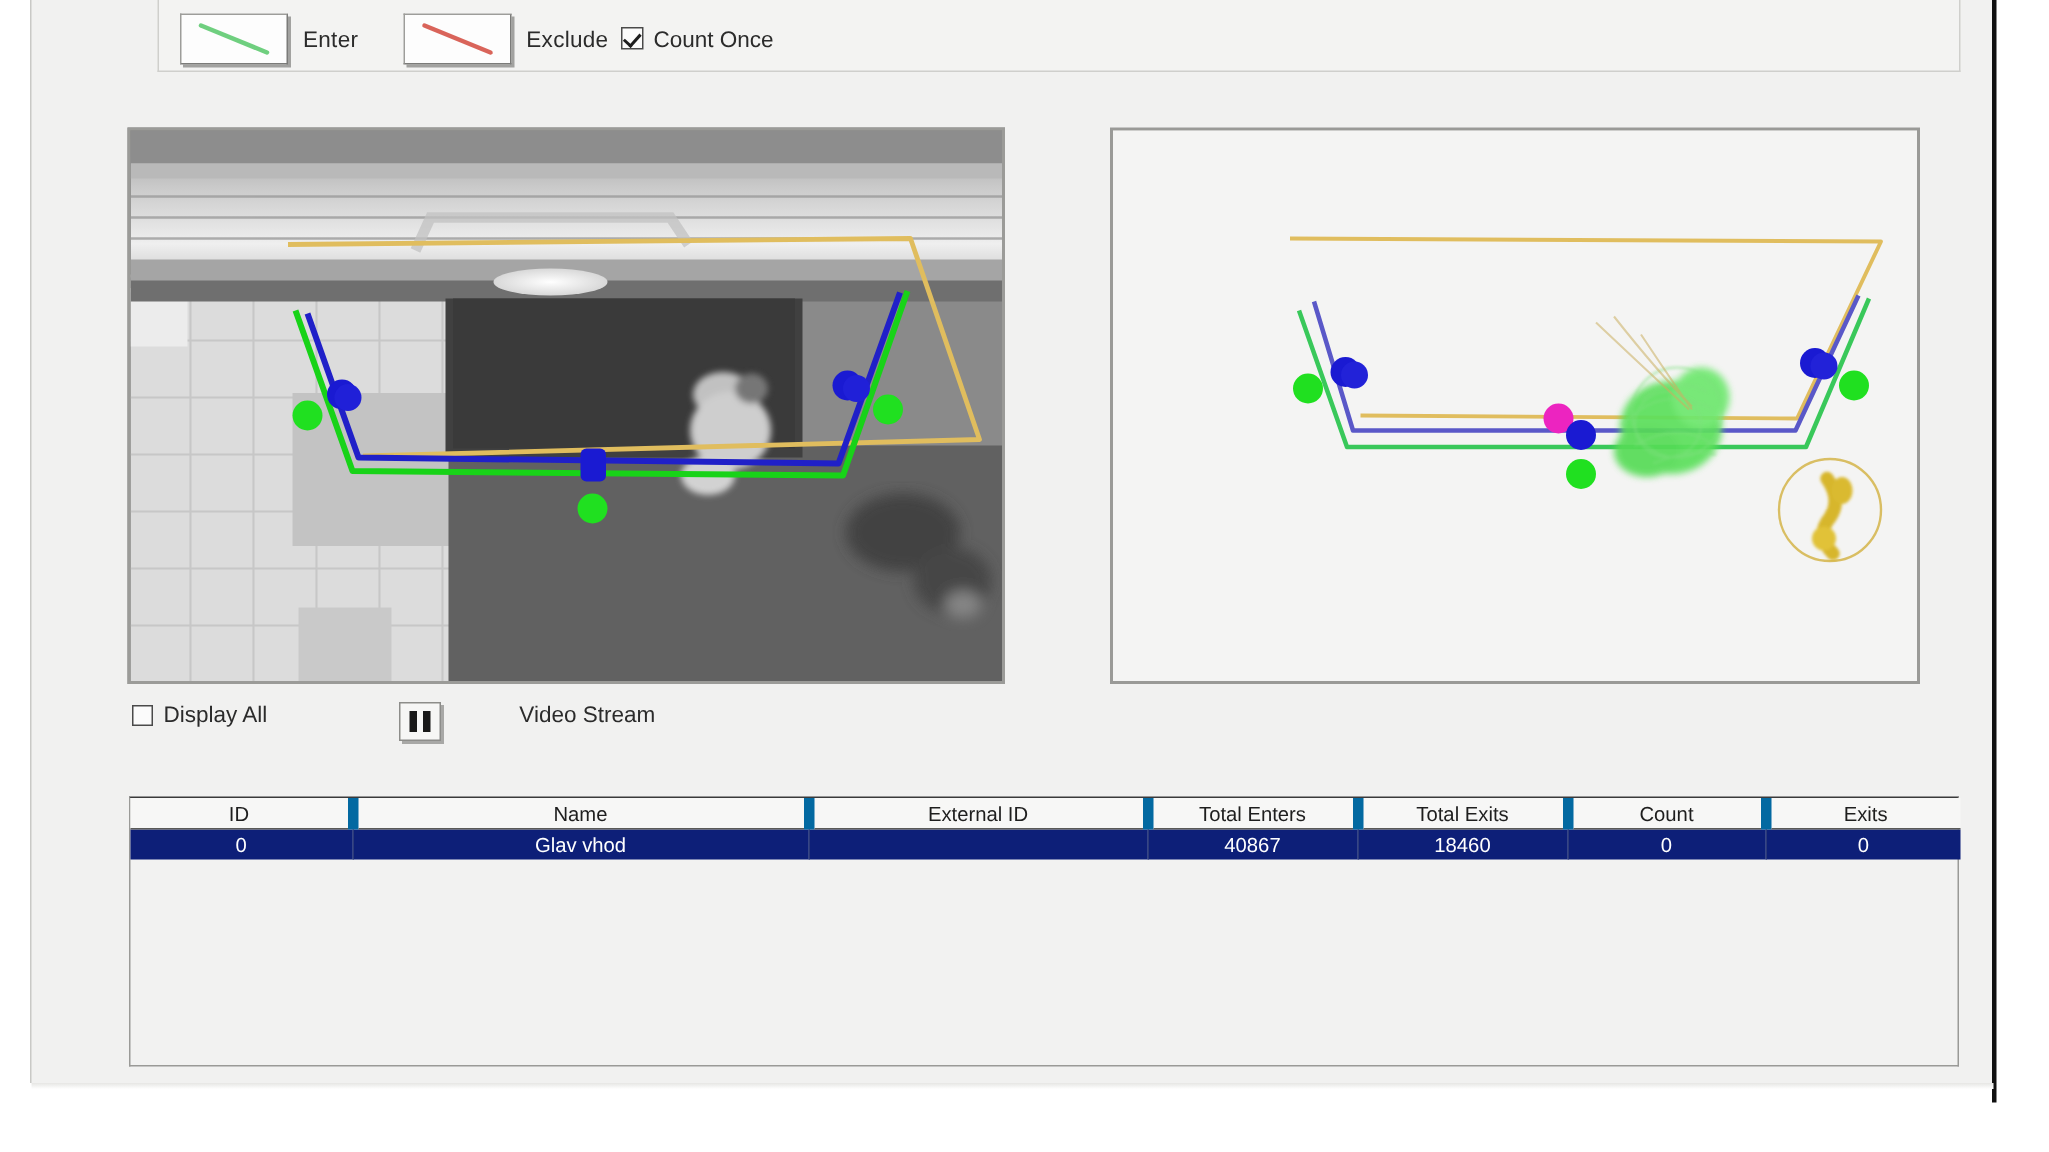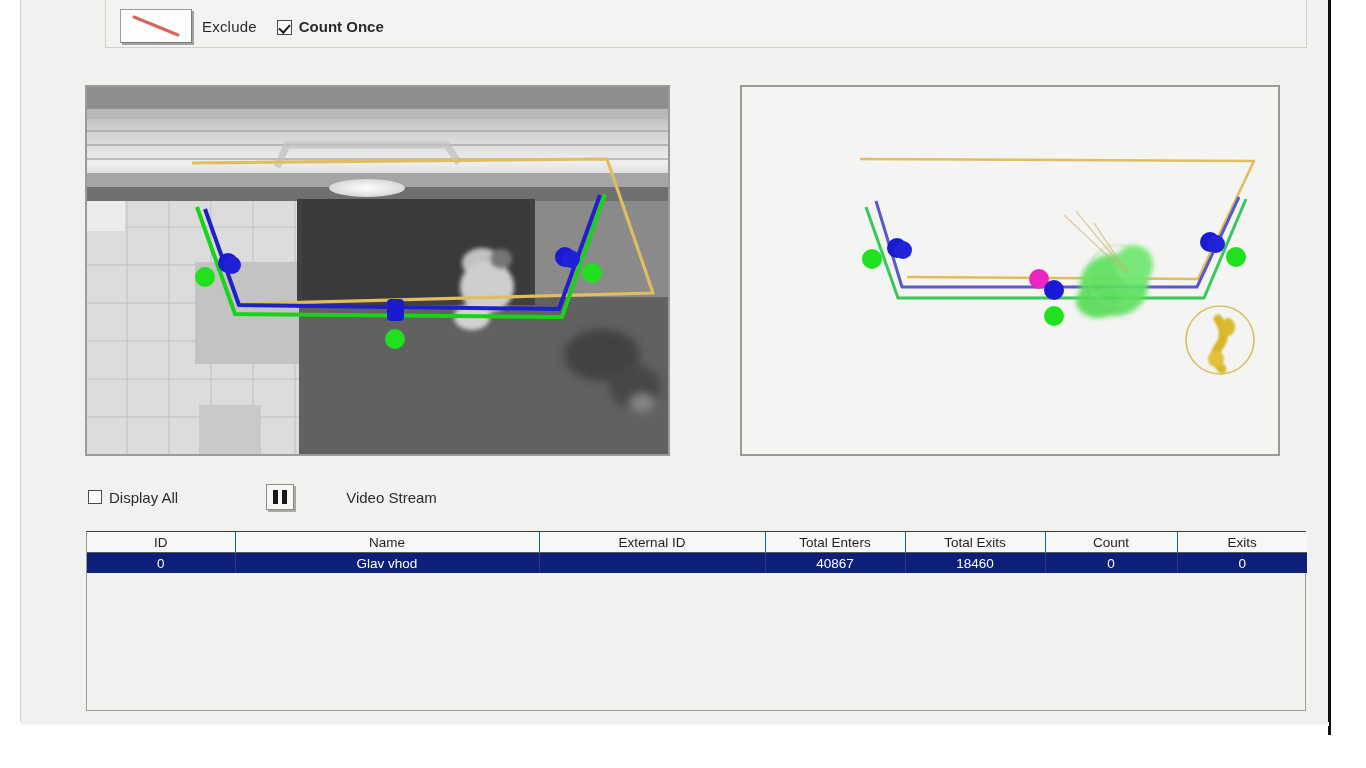--- a/index.html
+++ b/index.html
@@ -291,6 +291,14 @@
   <div class="legend-bar">
     <div class="legend-inner">
 
+      <div class="legend-item">
+        <div class="swatch-btn">
+          <svg width="70" height="32" viewBox="0 0 70 32">
+            <line x1="13" y1="7" x2="57" y2="25" stroke="#6fcf7f" stroke-width="3" stroke-linecap="round"></line>
+          </svg>
+        </div>
+        <span class="legend-label">Enter</span>
+      </div>
 
 
 

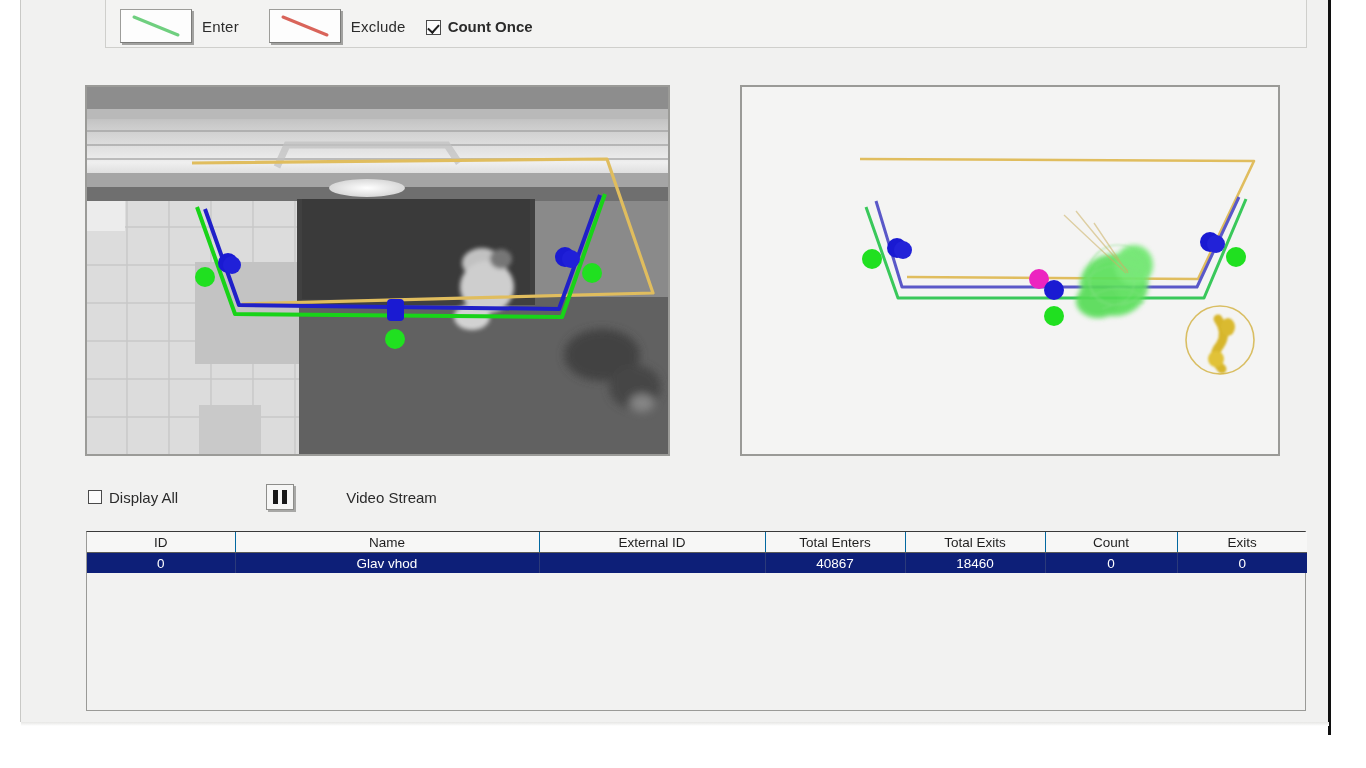--- a/index.html
+++ b/index.html
@@ -95,7 +95,7 @@
     white-space: nowrap;
     letter-spacing: 0.2px;
   }
-  .legend-label.last { margin-right: 20px; }
+  .legend-label.last { margin-right: 8px; }
 
   .cb-wrap {
     display: flex;

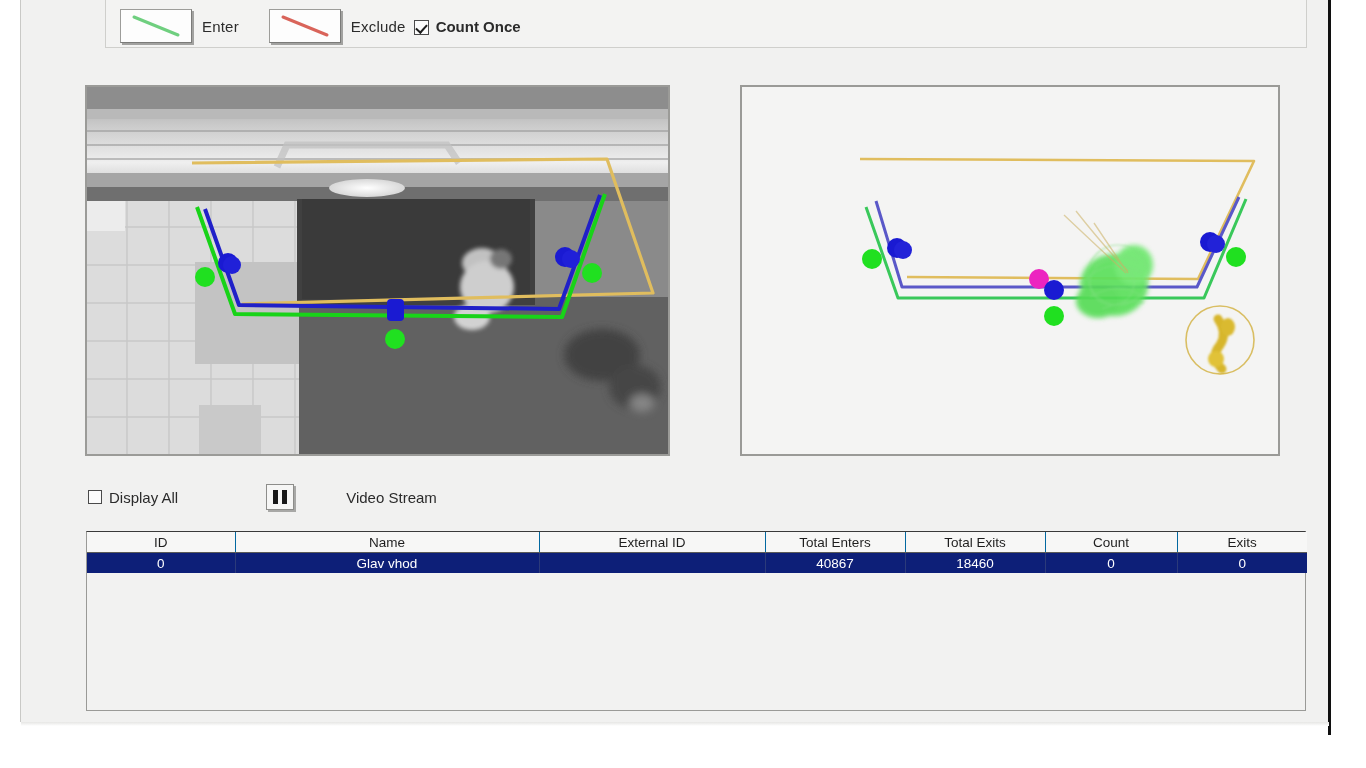--- a/index.html
+++ b/index.html
@@ -99,9 +99,8 @@
 
   .cb-wrap {
     display: flex;
-    align-items: flex-end;
+    align-items: flex-start;
     cursor: pointer;
-    font-weight: bold;
   }
   .checkbox {
     width: 15px;

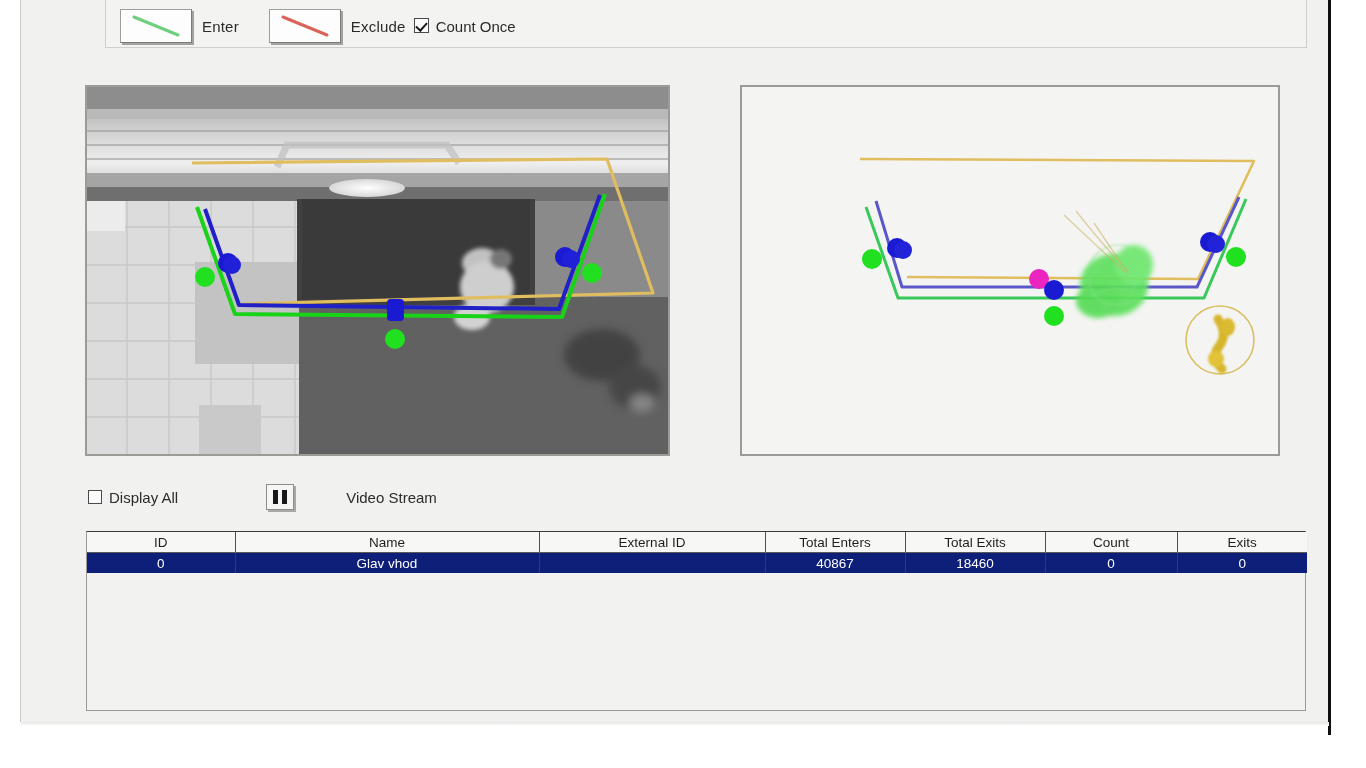--- a/index.html
+++ b/index.html
@@ -191,10 +191,10 @@
   .mid-row {
     position: absolute;
     left: 88px;
-    top: 482px;
+    top: 468px;
     height: 30px;
     display: flex;
-    align-items: center;
+    align-items: flex-start;
     gap: 40px;
   }
   .display-all-cb {

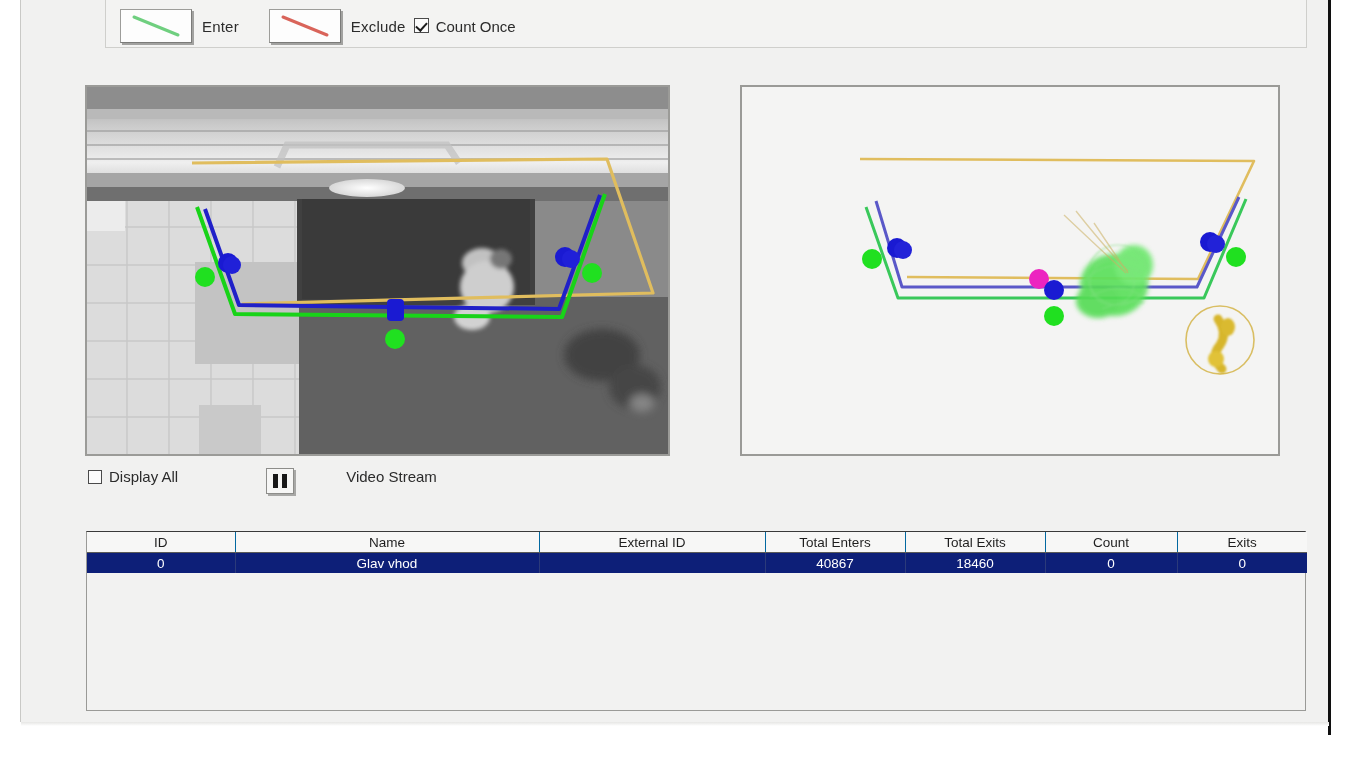--- a/index.html
+++ b/index.html
@@ -249,7 +249,7 @@
   }
   table.grid-table th {
     background: #f7f7f6;
-    border-right: 1px solid #0369a1;
+    border-right: 7px solid #0369a1;
     border-bottom: 1px solid #5a5a58;
     font-weight: normal;
     color: #1e1e1e;

